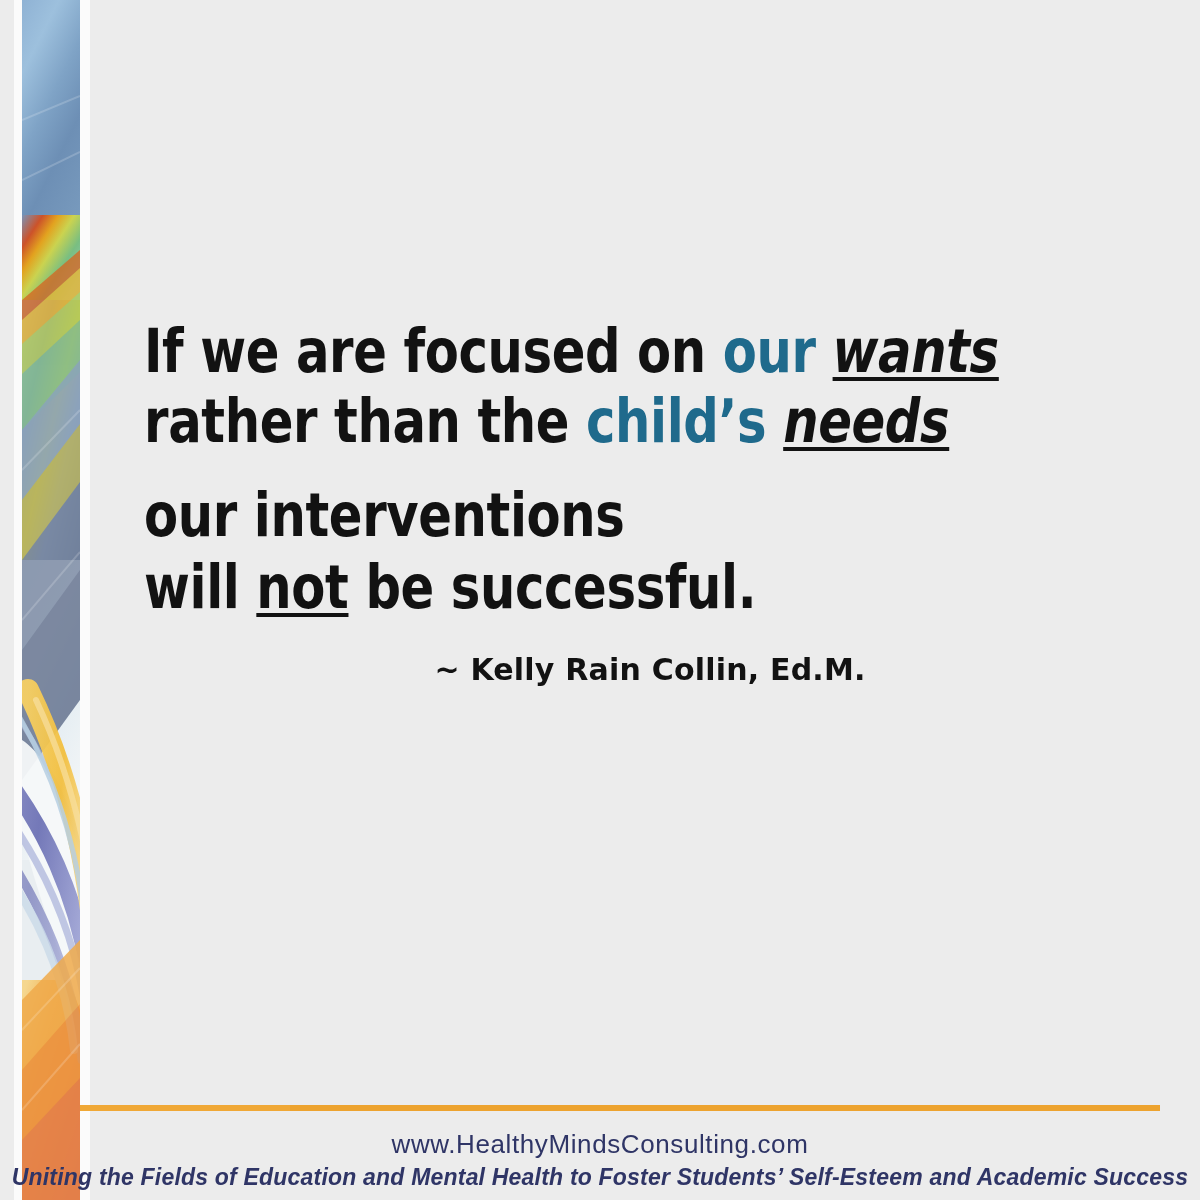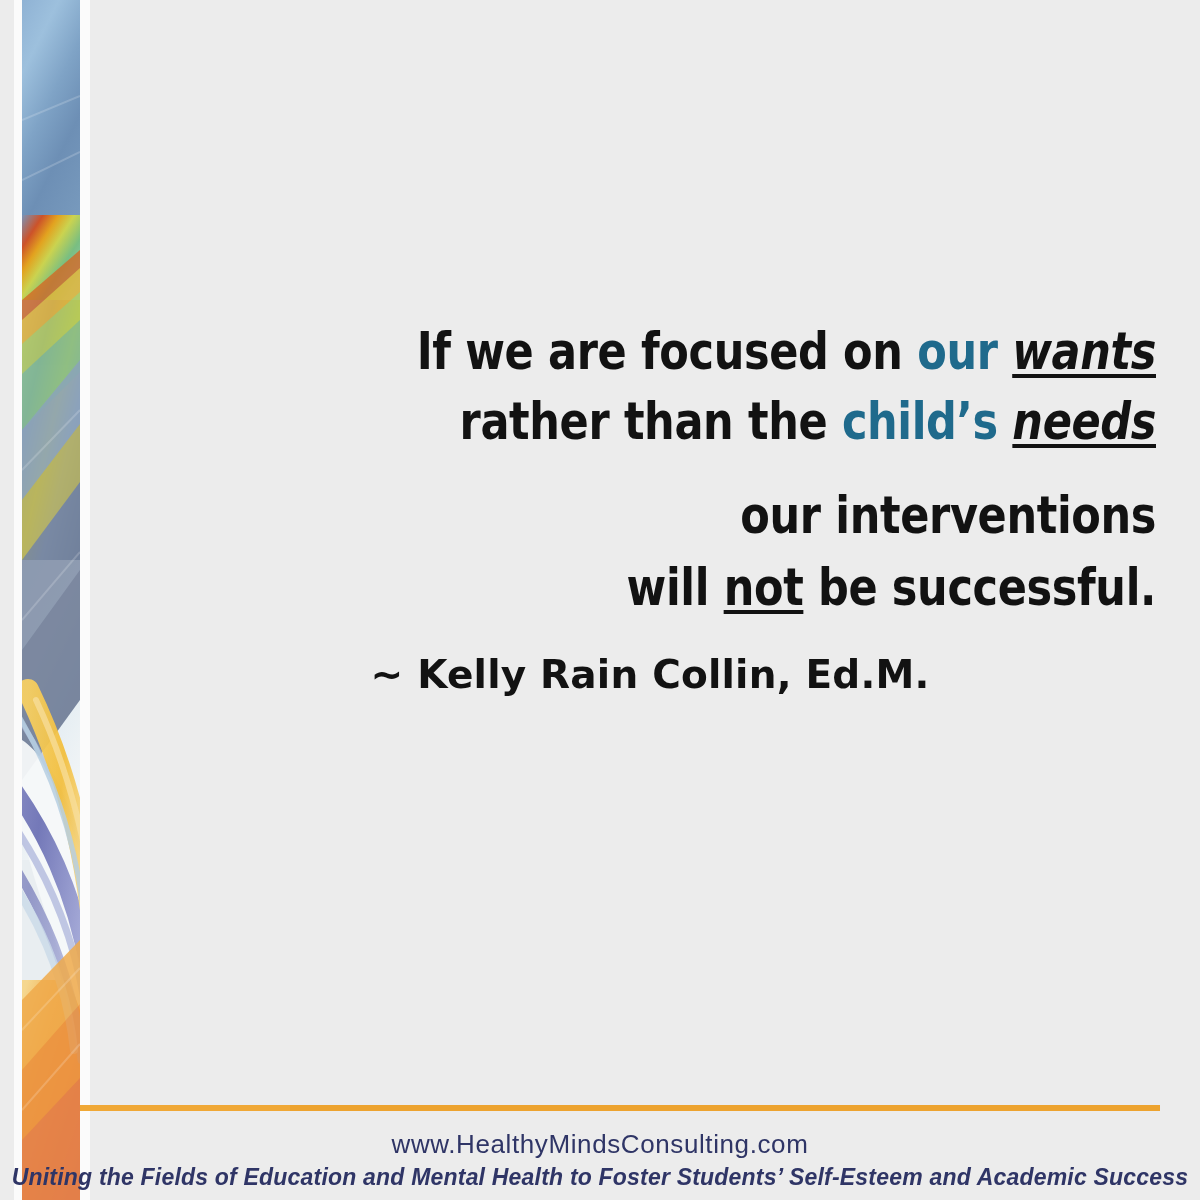--- a/index.html
+++ b/index.html
@@ -53,11 +53,11 @@
     left: 100px;
     top: 316px;
     width: 1100px;
-    text-align: right;
+    text-align: left;
     color: #121212;
     font-family: "Liberation Sans Narrow", "DejaVu Sans Condensed", "Liberation Sans", sans-serif;
     font-weight: 700;
-    font-size: 52px;
+    font-size: 60px;
     line-height: 70px;
     letter-spacing: -0.4px;
     -webkit-font-smoothing: antialiased;

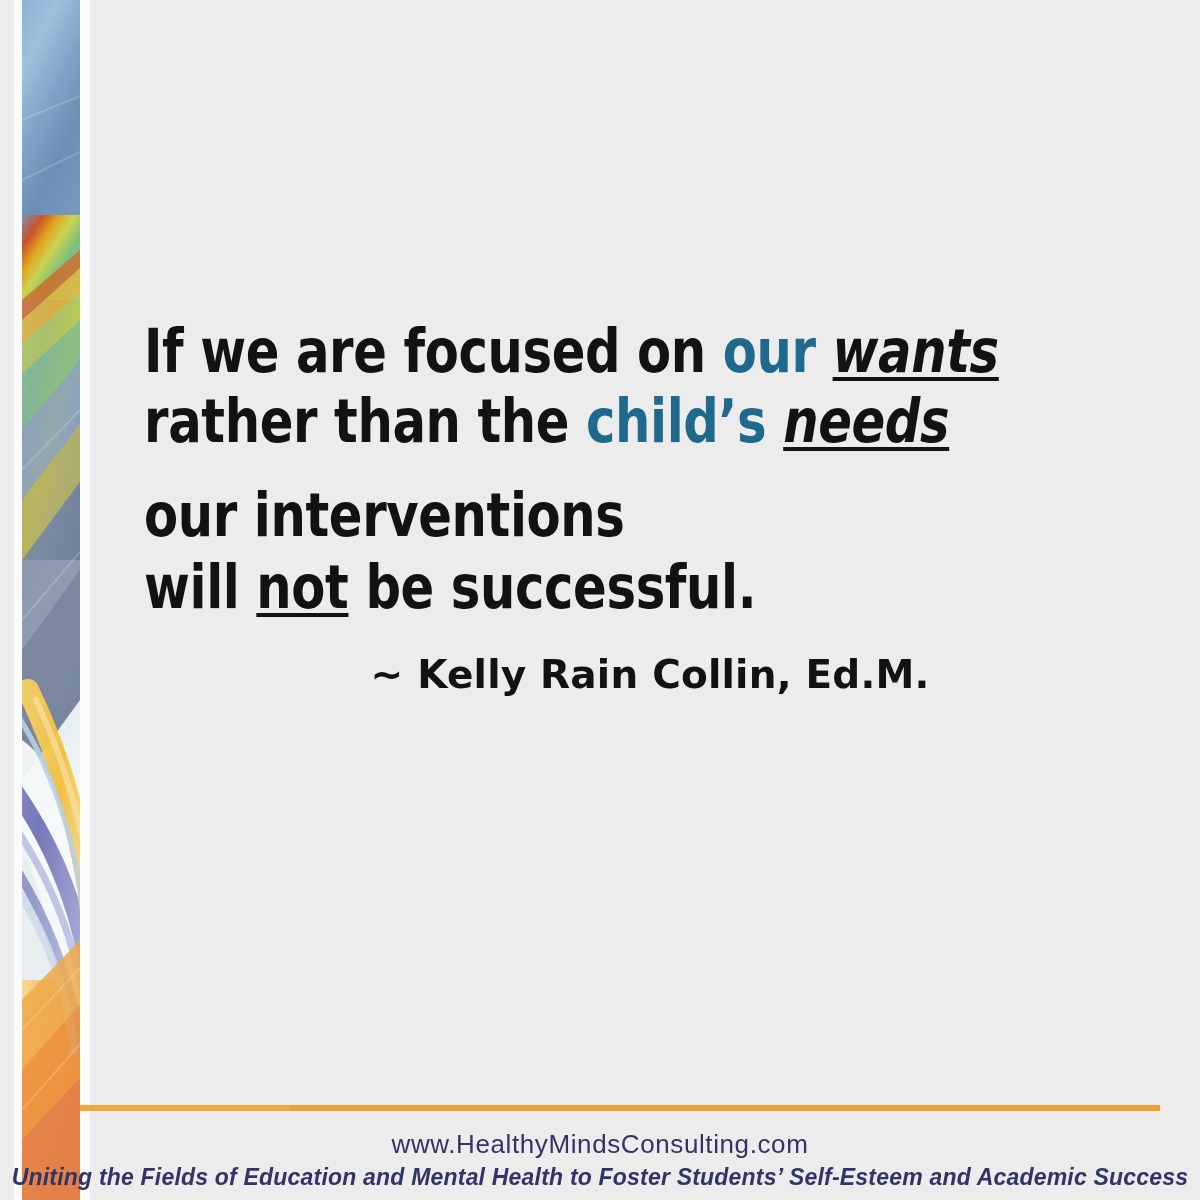--- a/index.html
+++ b/index.html
@@ -95,7 +95,7 @@
     color: #121212;
     font-family: "DejaVu Sans", "Liberation Sans", sans-serif;
     font-weight: 700;
-    font-size: 39px;
+    font-size: 30px;
     letter-spacing: 0.2px;
   }
 

